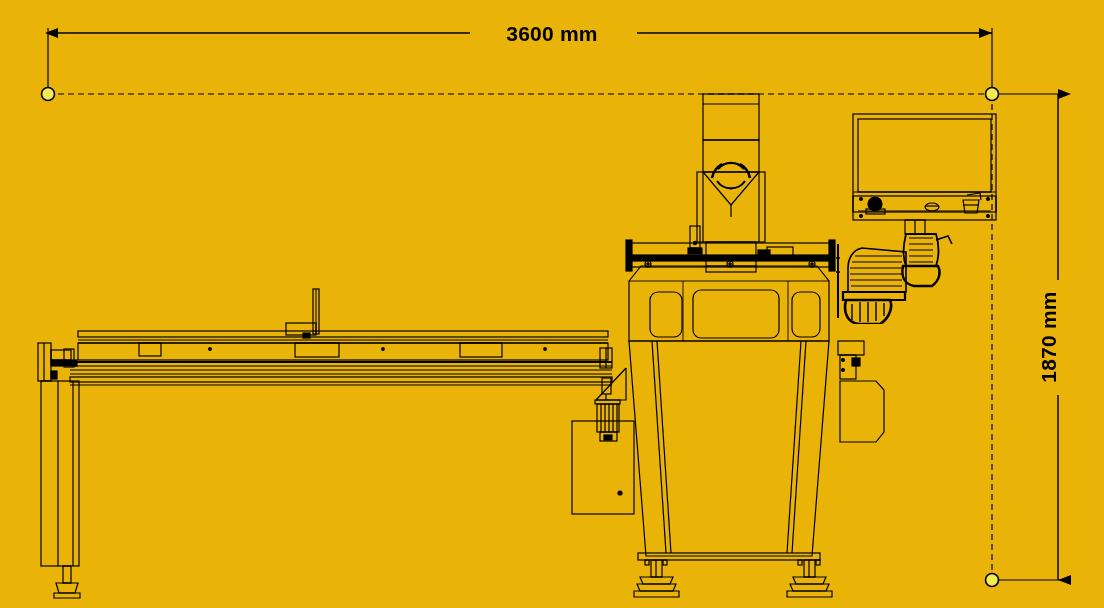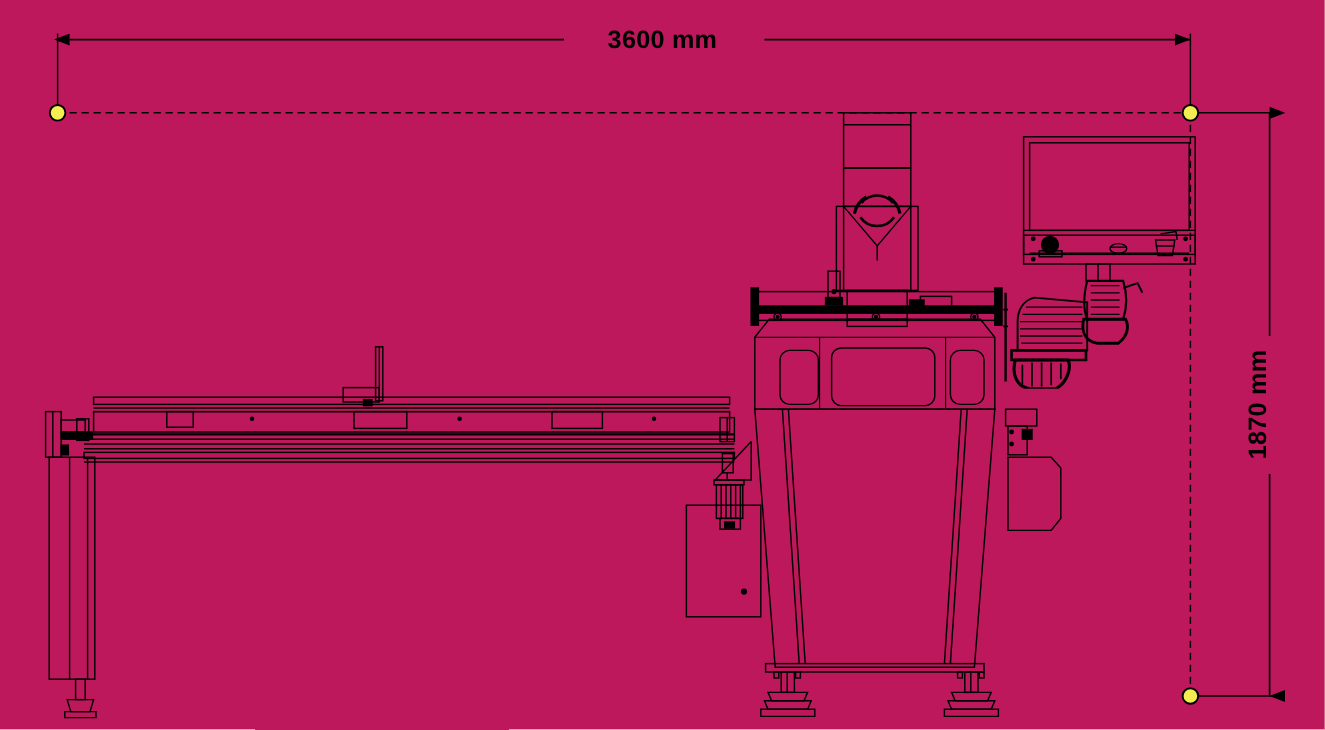--- a/index.html
+++ b/index.html
@@ -14,7 +14,7 @@
     position: relative;
     width: 1104px;
     height: 608px;
-    background: #be185d;
+    background: #eab308;
     overflow: hidden;
   }
   #drawing-svg {

